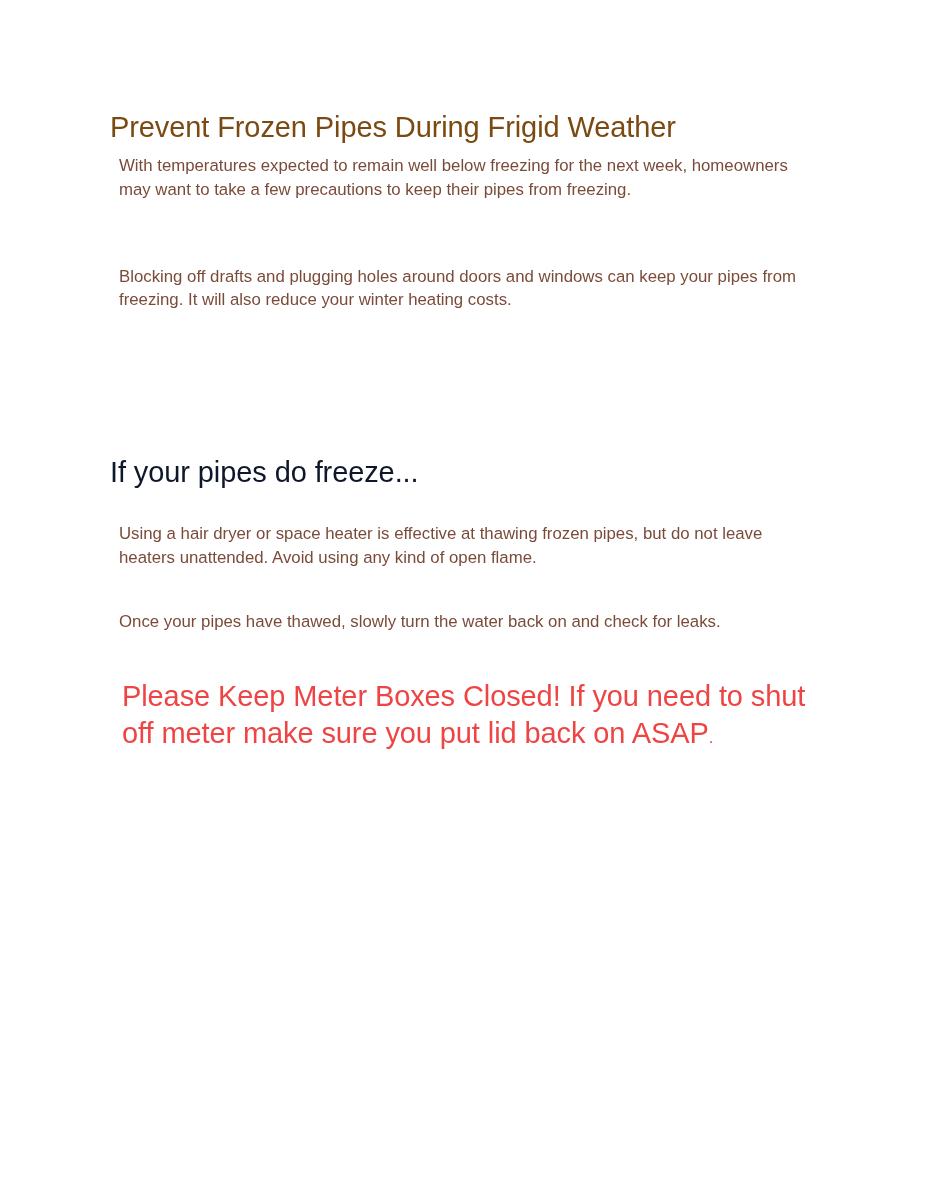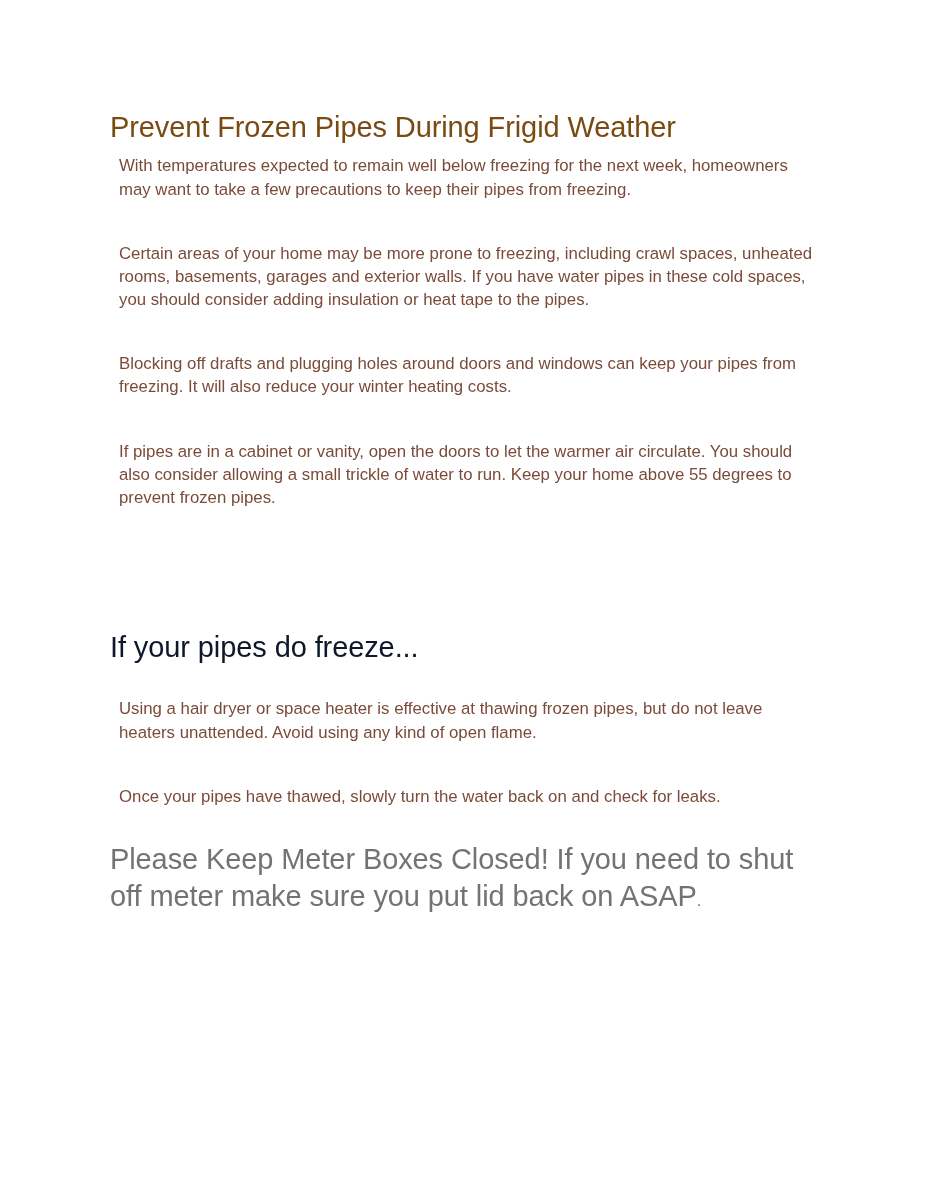--- a/index.html
+++ b/index.html
@@ -82,7 +82,6 @@
 
     <div class="spacer-line"></div>
 
-    <p class="body-text">Certain areas of your home may be more prone to freezing, including crawl spaces, unheated rooms, basements, garages and exterior walls. If you have water pipes in these cold spaces, you should consider adding insulation or heat tape to the pipes.</p>
 
     <div class="spacer-line"></div>
 

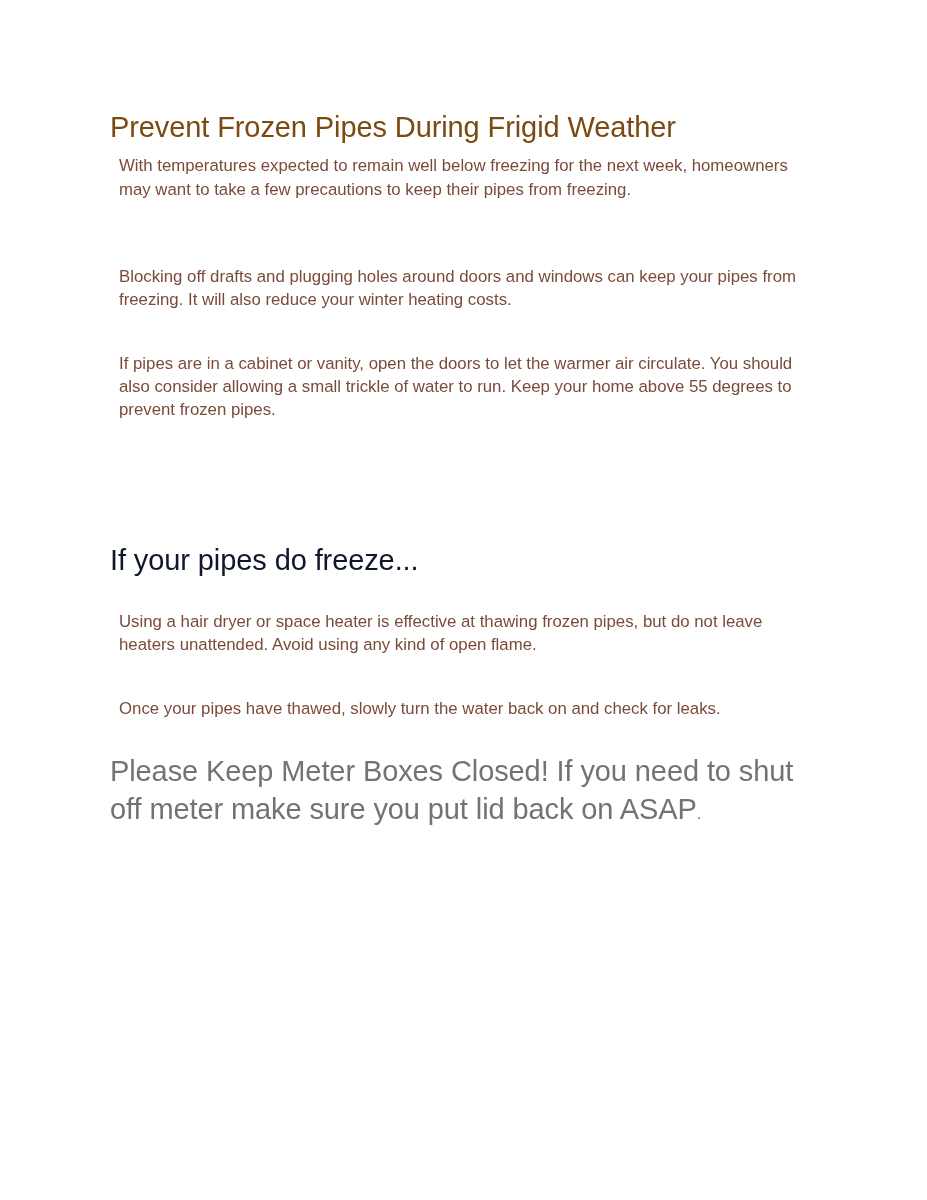--- a/index.html
+++ b/index.html
@@ -89,7 +89,6 @@
 
     <div class="spacer-line"></div>
 
-    <p class="body-text">If pipes are in a cabinet or vanity, open the doors to let the warmer air circulate. You should also consider allowing a small trickle of water to run. Keep your home above 55 degrees to prevent frozen pipes.</p>
 
     <div class="gap-section"></div>
 

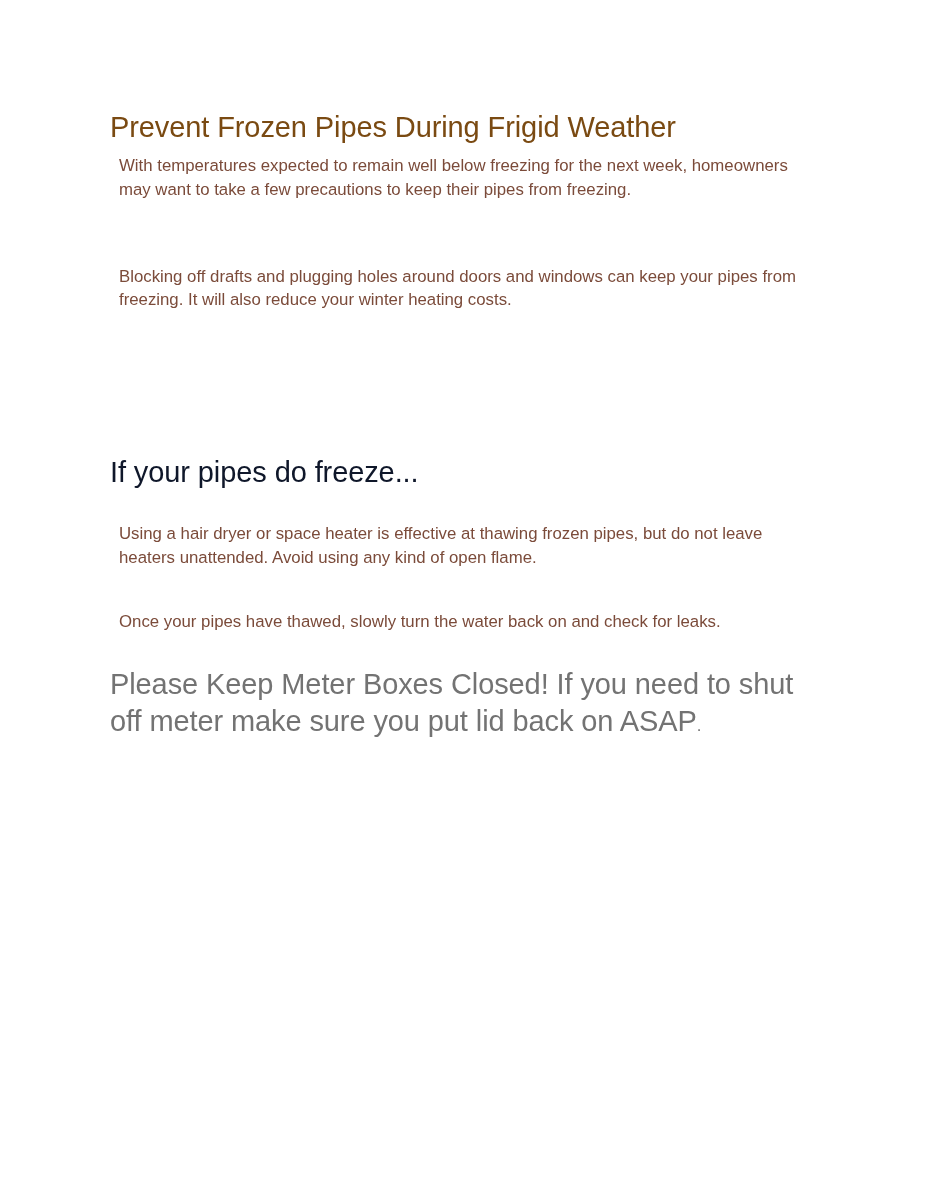--- a/index.html
+++ b/index.html
@@ -59,11 +59,11 @@
     height: 24px;
   }
   p.closing-line {
-    margin: 0;
+    margin: 12px;
     font-size: 29px;
     font-weight: 400;
     line-height: 1.28;
-    color: #737373;
+    color: #ef4444;
     letter-spacing: -0.1px;
   }
   .closing-period {

